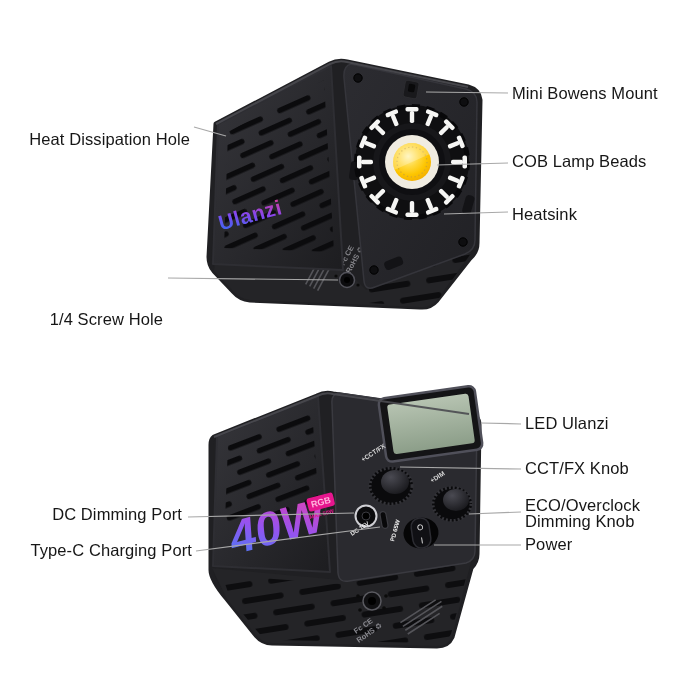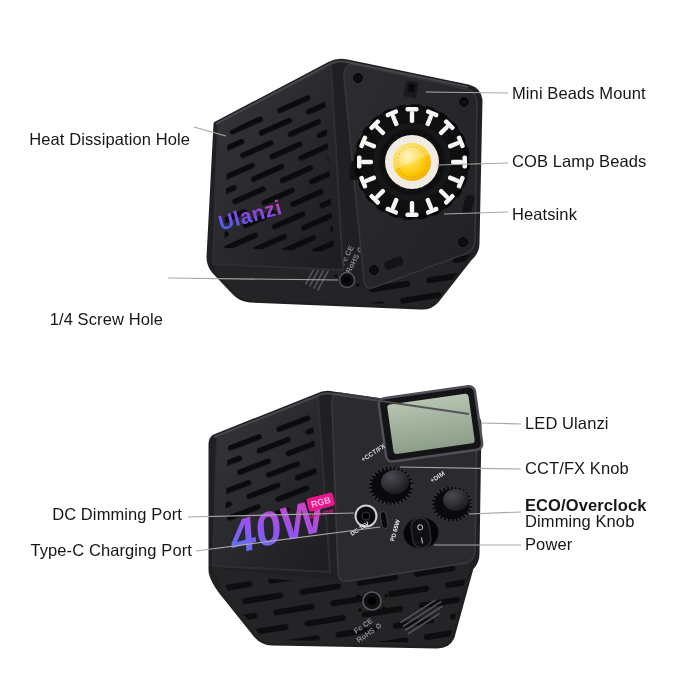--- a/index.html
+++ b/index.html
@@ -257,7 +257,7 @@
 
 <div class="callout left-col" style="right:510px;top:107px;margin-top:24px;">Heat Dissipation Hole</div>
 <div class="callout left-col" style="right:537px;top:266px;margin-top:45px;">1/4 Screw Hole</div>
-<div class="callout right-col" style="left:512px;top:85px;">Mini Beads Mount</div>
+<div class="callout right-col" style="left:512px;top:85px;">Mini Bowens Mount</div>
 <div class="callout right-col" style="left:512px;top:153px;">COB Lamp Beads</div>
 <div class="callout right-col" style="left:512px;top:206px;">Heatsink</div>
 

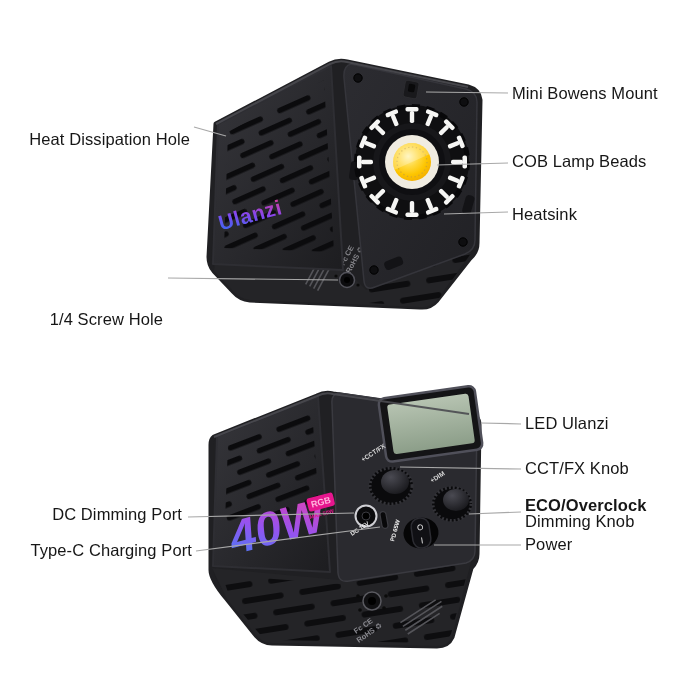--- a/index.html
+++ b/index.html
@@ -264,7 +264,7 @@
 <div class="callout right-col" style="left:525px;top:415px;">LED Ulanzi</div>
 <div class="callout right-col" style="left:525px;top:460px;">CCT/FX Knob</div>
 <div class="callout right-col" style="left:525px;top:497px;">
-  <span style="display:block;font-weight:bold;">ECO/Overclock</span>
+  <span style="display:block;">ECO/Overclock</span>
   <span style="display:block;">Dimming Knob</span>
 </div>
 <div class="callout right-col" style="left:525px;top:536px;">Power</div>

